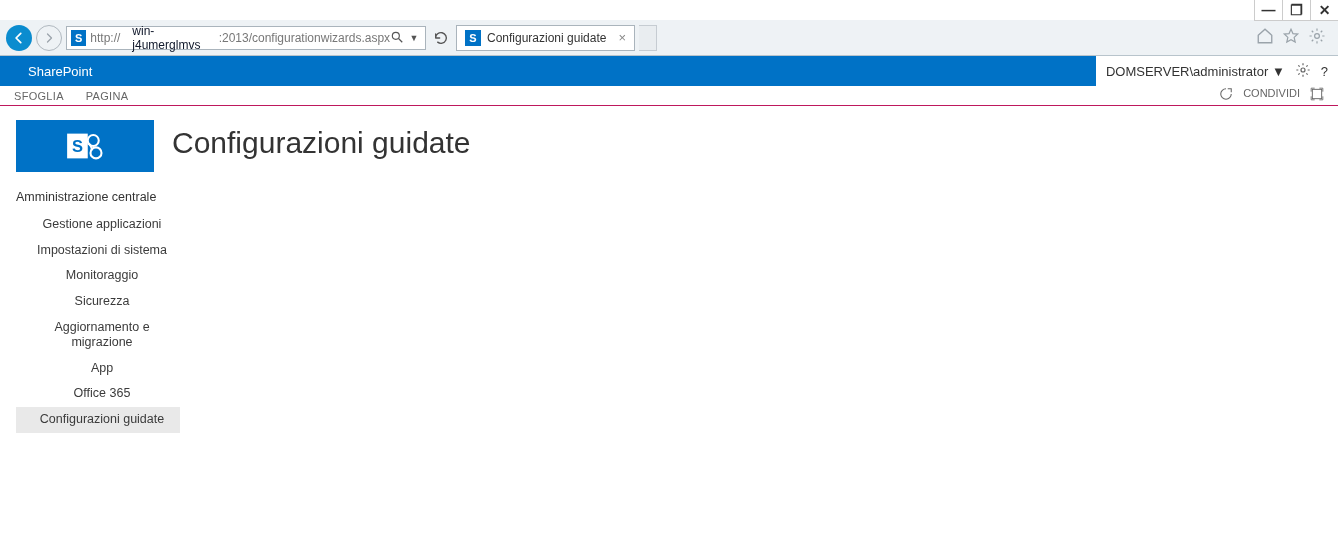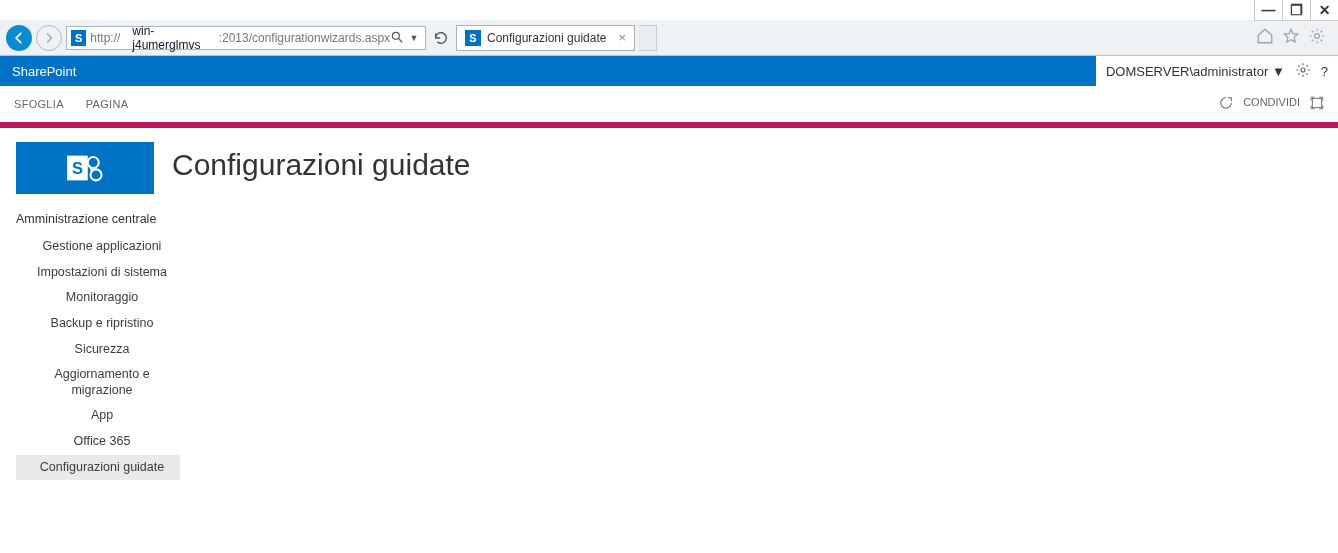--- a/index.html
+++ b/index.html
@@ -29,7 +29,7 @@
 .ierhs { margin-left:auto; display:flex; gap:8px; color:#9aa3aa; font-size:16px; padding-right:6px; }
 
 
-.suitebar { height:30px; background:#0072c6; color:#fff; display:flex; align-items:center; padding:0 12px; font-size:13px; }
+.suitebar { height:30px; background:#0072c6; color:#fff; display:flex; align-items:center; padding:0 28px; font-size:13px; }
 .suitebar .brand { font-weight:400; }
 
 .suiteright { position:absolute; right:0; top:56px; height:30px; background:#fff; display:flex; align-items:center; padding:0 10px; gap:10px; }

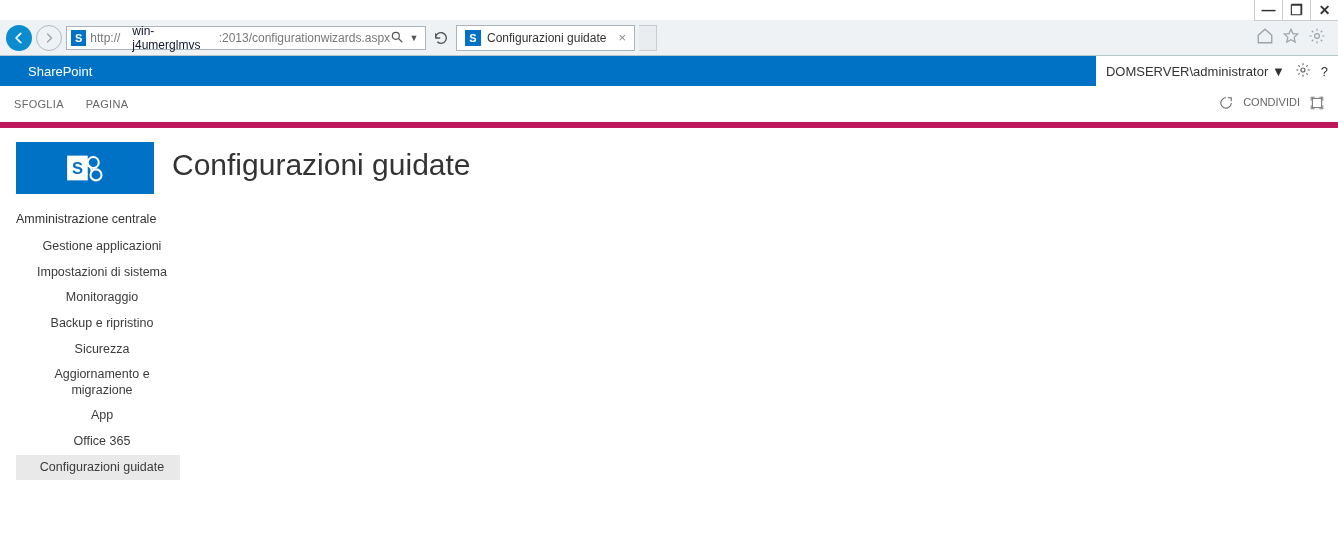--- a/index.html
+++ b/index.html
@@ -35,7 +35,7 @@
 .suiteright { position:absolute; right:0; top:56px; height:30px; background:#fff; display:flex; align-items:center; padding:0 10px; gap:10px; }
 
 
-.ribbon { height:42px; border-bottom:6px solid #be185d; display:flex; align-items:center; padding:0 14px; gap:22px; font-size:11px; color:#666; }
+.ribbon { height:20px; border-bottom:1px solid #be185d; display:flex; align-items:center; padding:0 14px; gap:22px; font-size:11px; color:#666; }
 .ribbon .rtab { text-transform:uppercase; letter-spacing:.3px; }
 .ribbon .ractions { margin-left:auto; display:flex; align-items:flex-start; gap:10px; color:#666; font-size:11px; }
 .ribbon .ractions .ic { font-size:14px; }

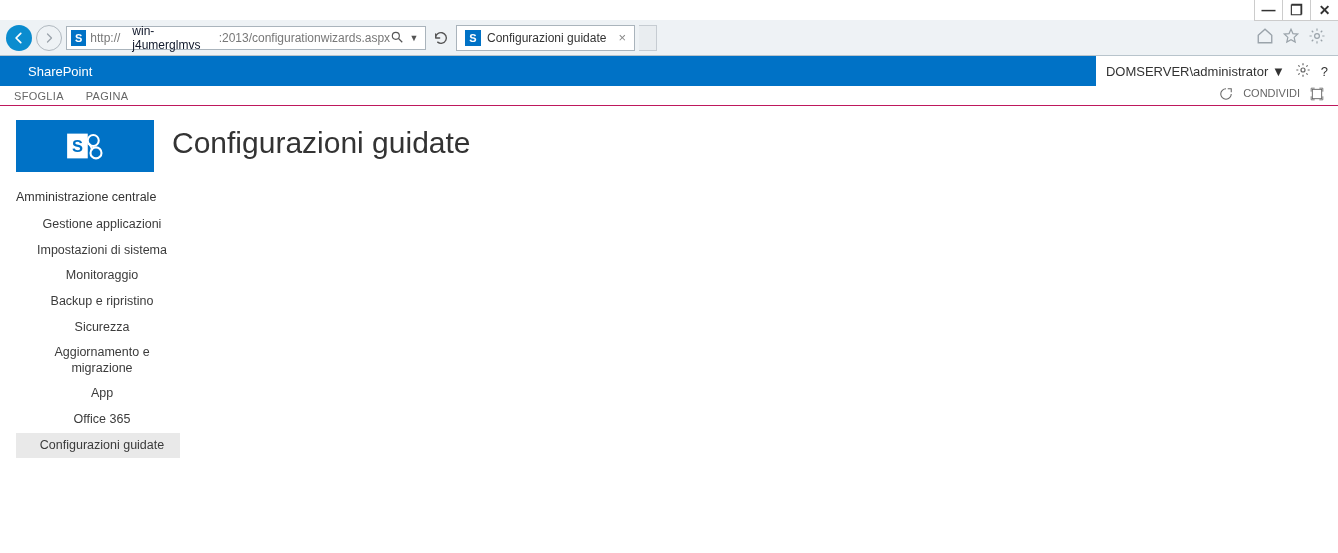--- a/index.html
+++ b/index.html
@@ -182,7 +182,6 @@
         <li>Gestione applicazioni</li>
         <li>Impostazioni di sistema</li>
         <li>Monitoraggio</li>
-        <li>Backup e ripristino</li>
         <li>Sicurezza</li>
         <li>Aggiornamento e migrazione</li>
         <li>App</li>

